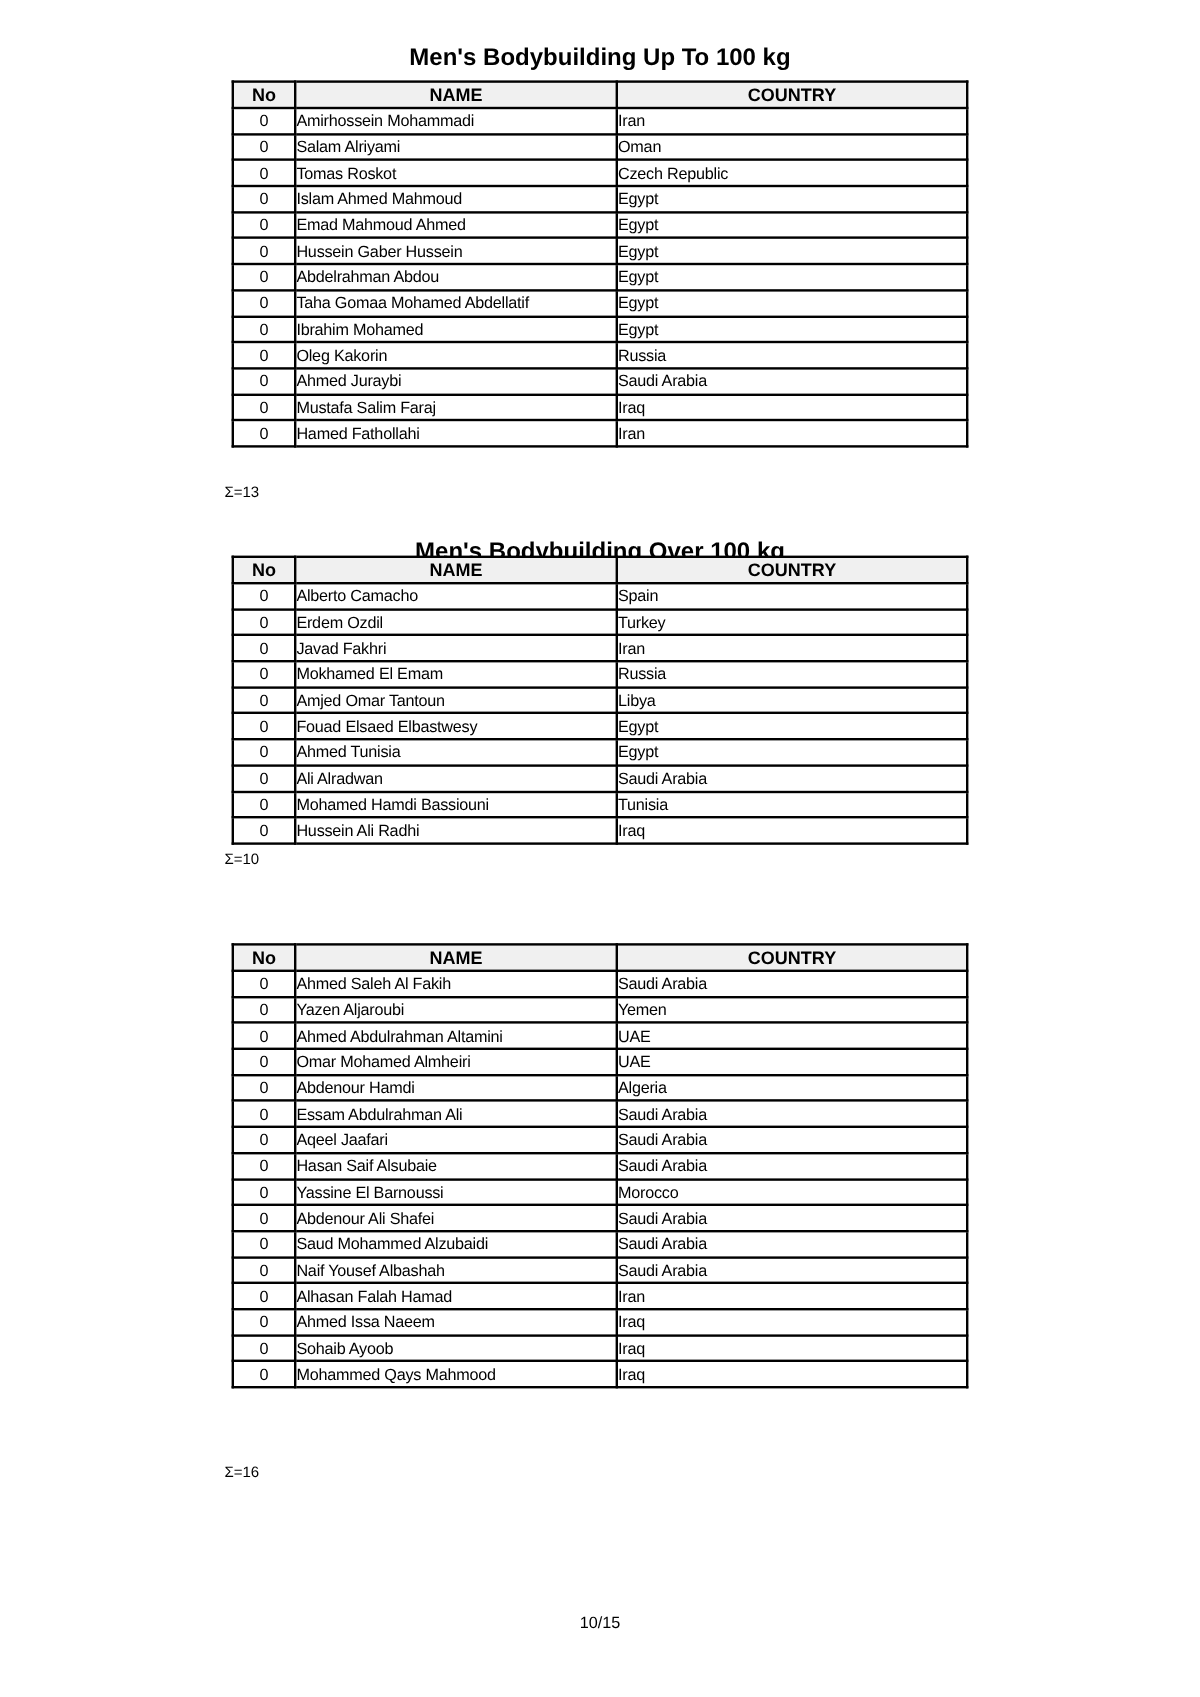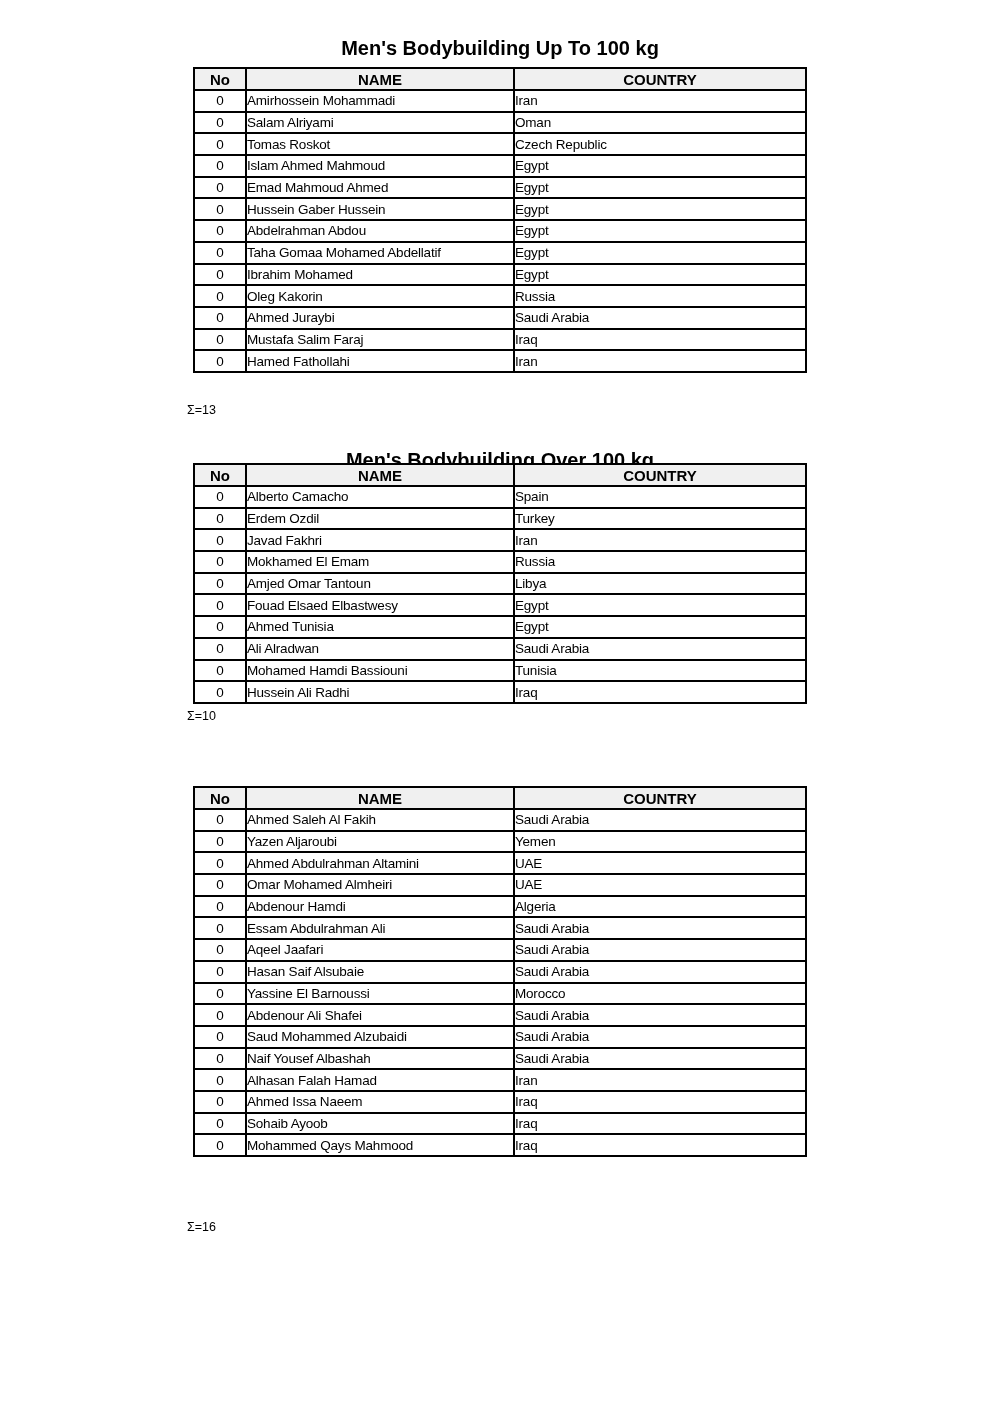--- a/index.html
+++ b/index.html
@@ -341,6 +341,7 @@
   </table>
   <div class="sigma" id="sigma-3">Σ=16</div>
 
+  <div class="footer" id="page-footer">10/15</div>
 
 </div>
 

